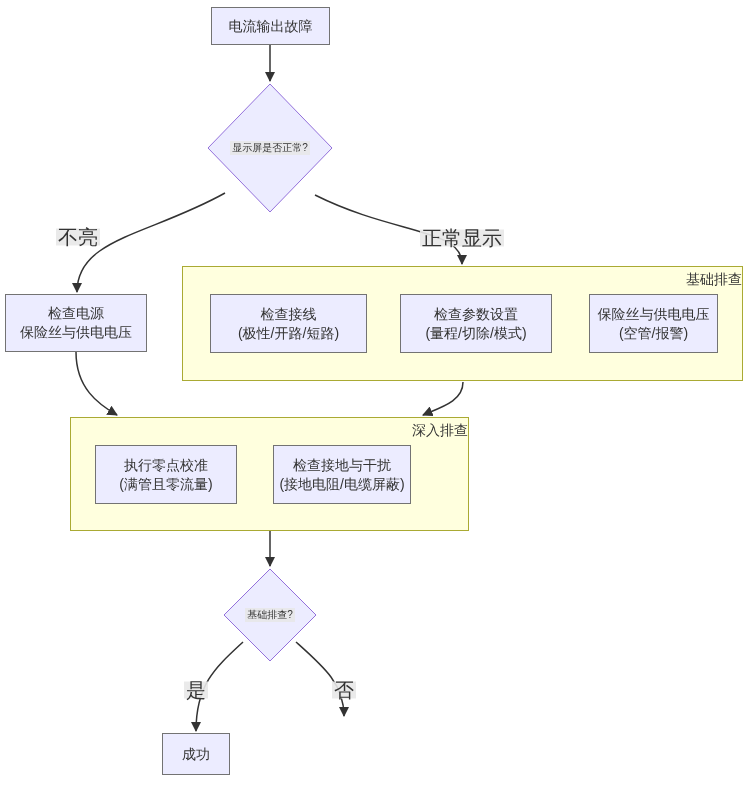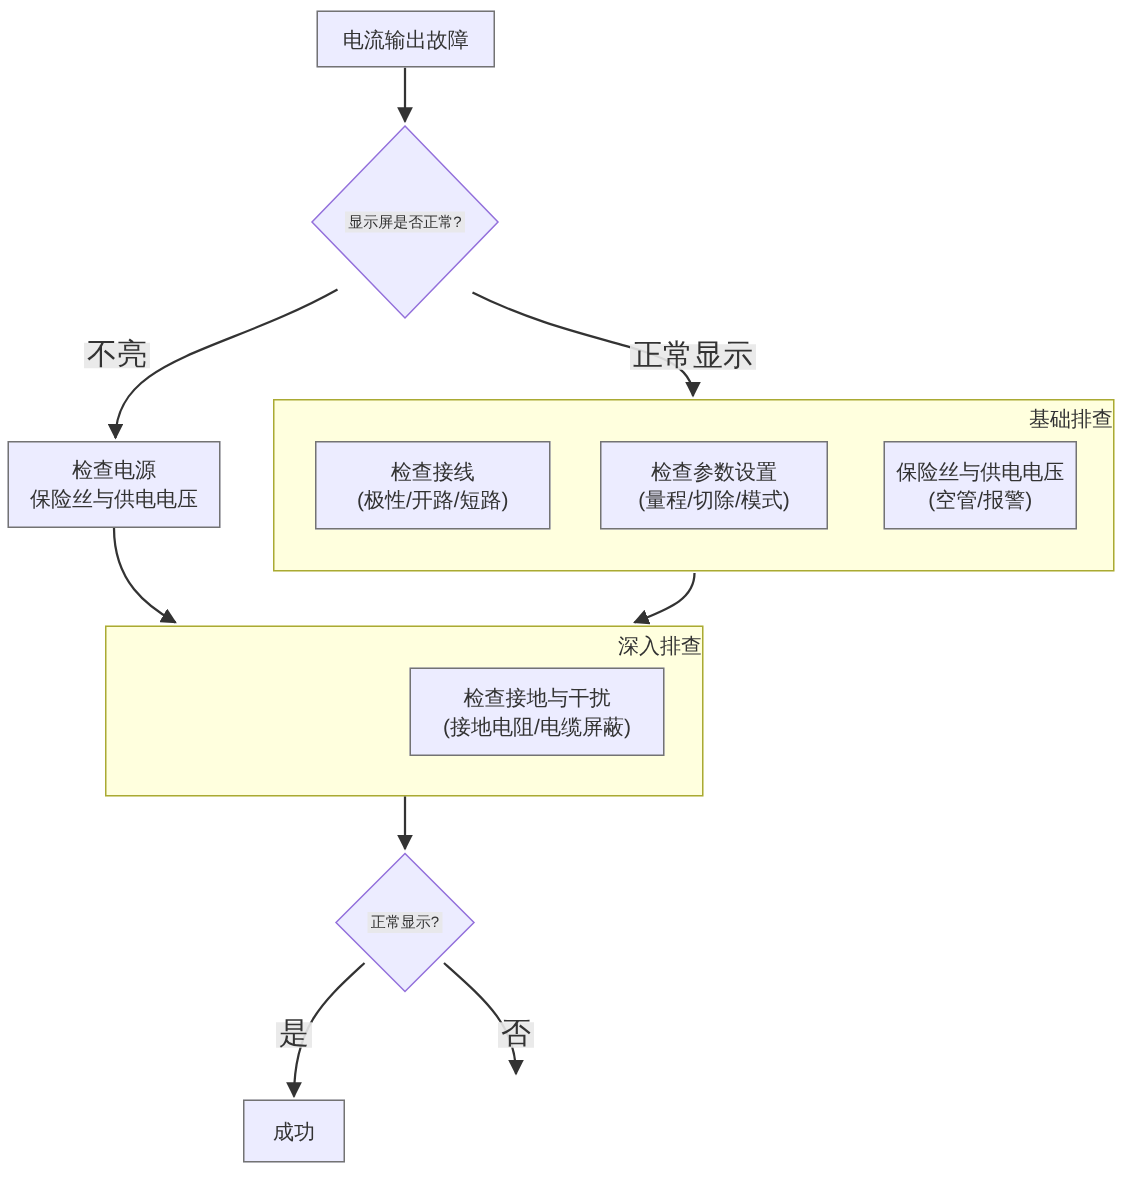--- a/index.html
+++ b/index.html
@@ -117,6 +117,8 @@
   <div class="node" style="left:589px; top:294px; width:129px; height:59px;">保险丝与供电电压
 (空管/报警)</div>
 
+  <div class="node" style="left:95px; top:445px; width:142px; height:59px;">执行零点校准
+(满管且零流量)</div>
 
   <div class="node" style="left:273px; top:445px; width:170px; height:59px;">检查接地与干扰
 (接地电阻/电缆屏蔽)</div>

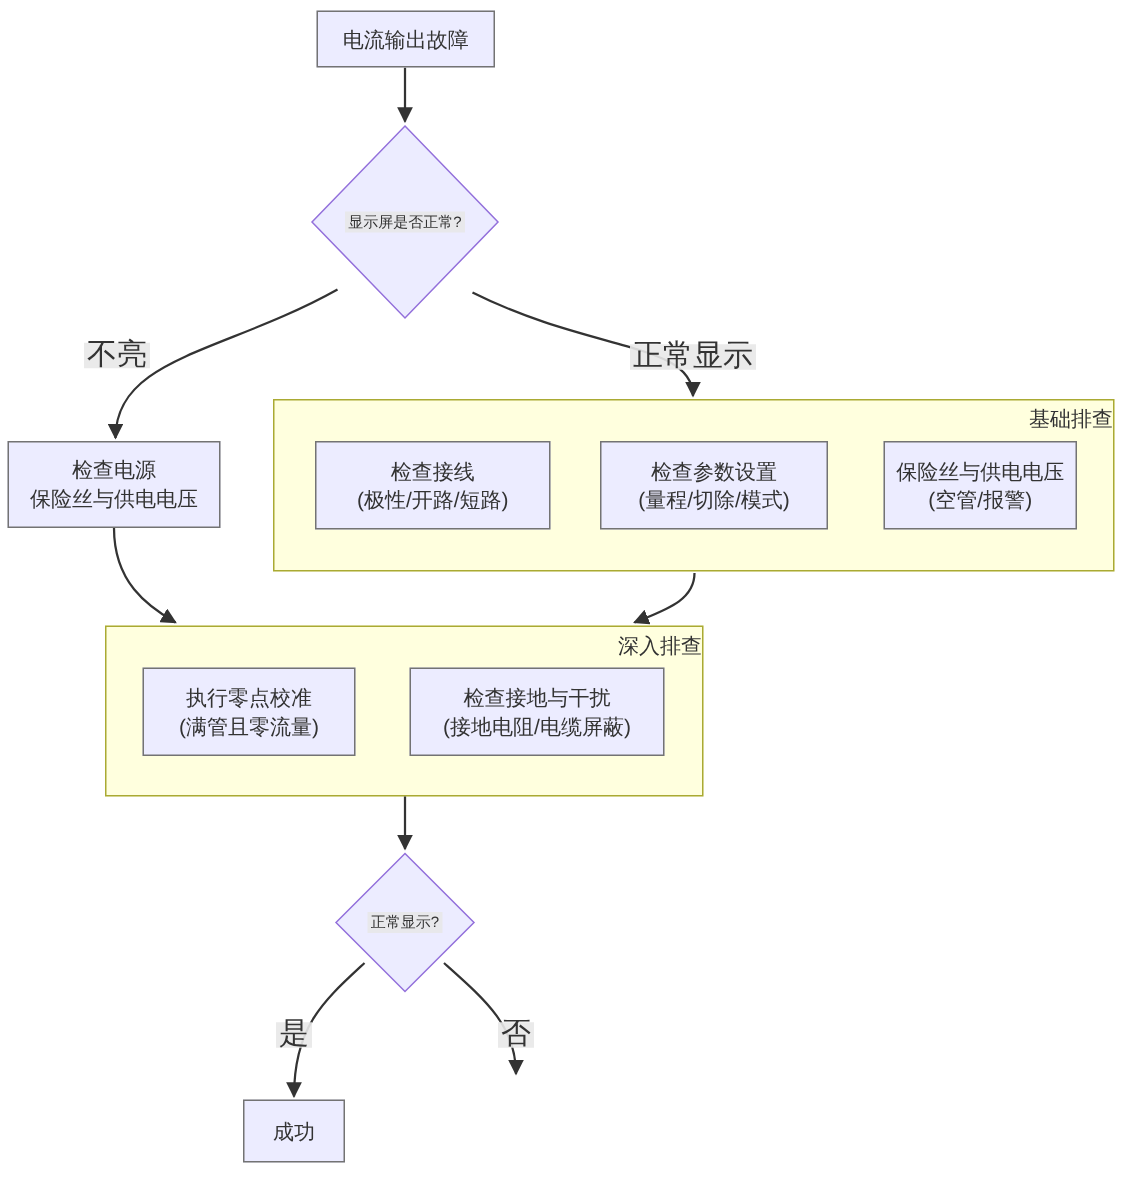--- a/index.html
+++ b/index.html
@@ -120,7 +120,7 @@
   <div class="node" style="left:95px; top:445px; width:142px; height:59px;">执行零点校准
 (满管且零流量)</div>
 
-  <div class="node" style="left:273px; top:445px; width:170px; height:59px;">检查接地与干扰
+  <div class="node" style="left:273px; top:445px; width:138px; height:59px;">检查接地与干扰
 (接地电阻/电缆屏蔽)</div>
 
   <div class="node" style="left:162px; top:733px; width:68px; height:42px;">成功</div>

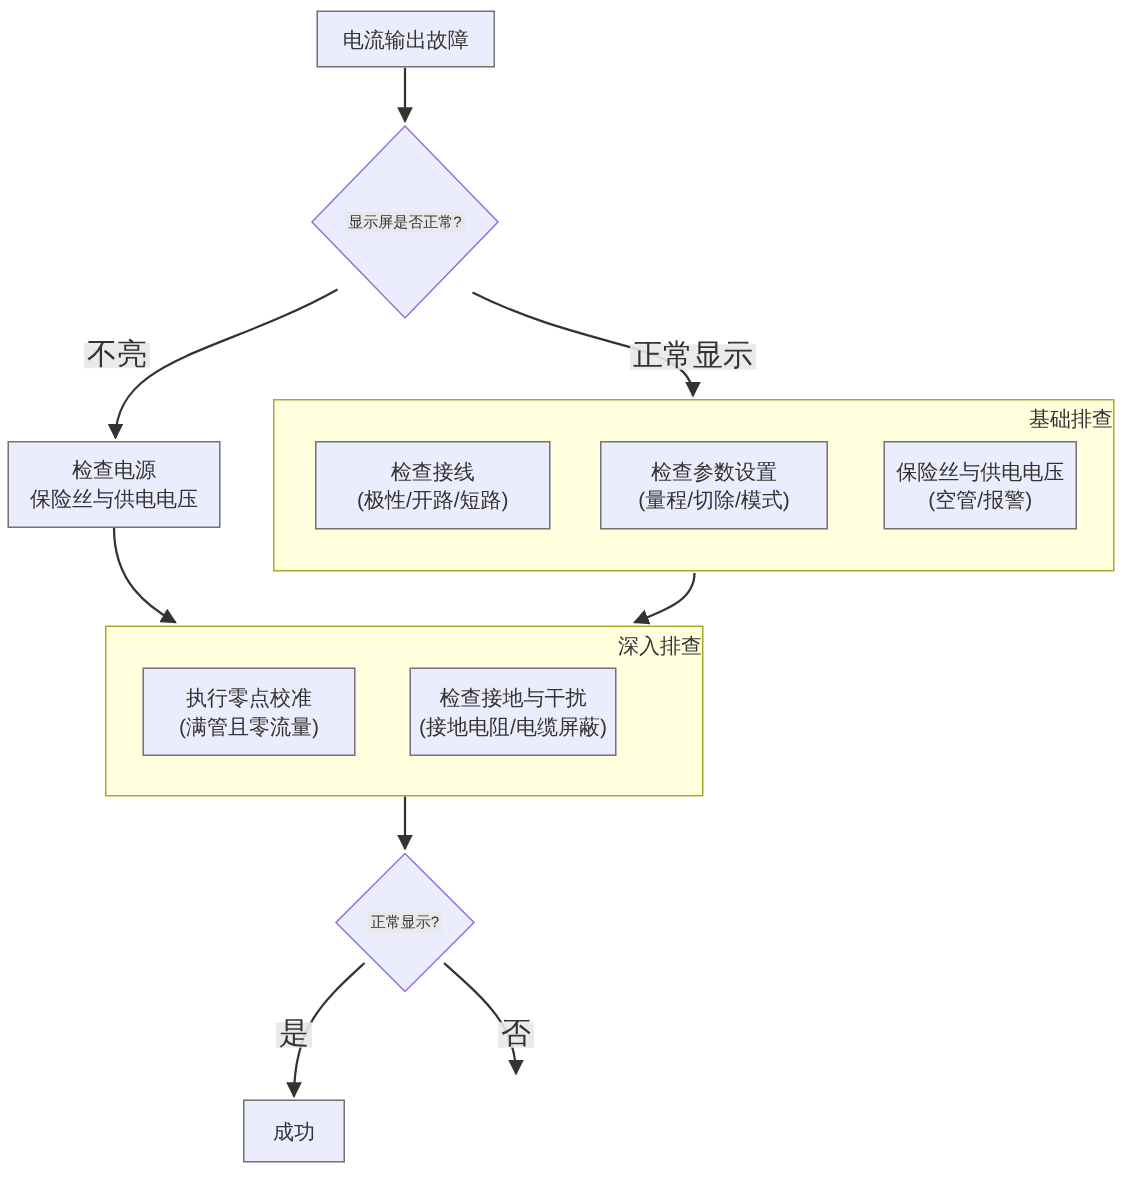--- a/index.html
+++ b/index.html
@@ -140,7 +140,7 @@
       <polygon points="47,1 93,47 47,93 1,47" fill="#ECECFF" stroke="#9370DB" stroke-width="1"></polygon>
     </svg>
     <div class="dlabel">
-      <span>正常显示?</span>
+      <span>基础排查?</span>
     </div>
   </div>
 

